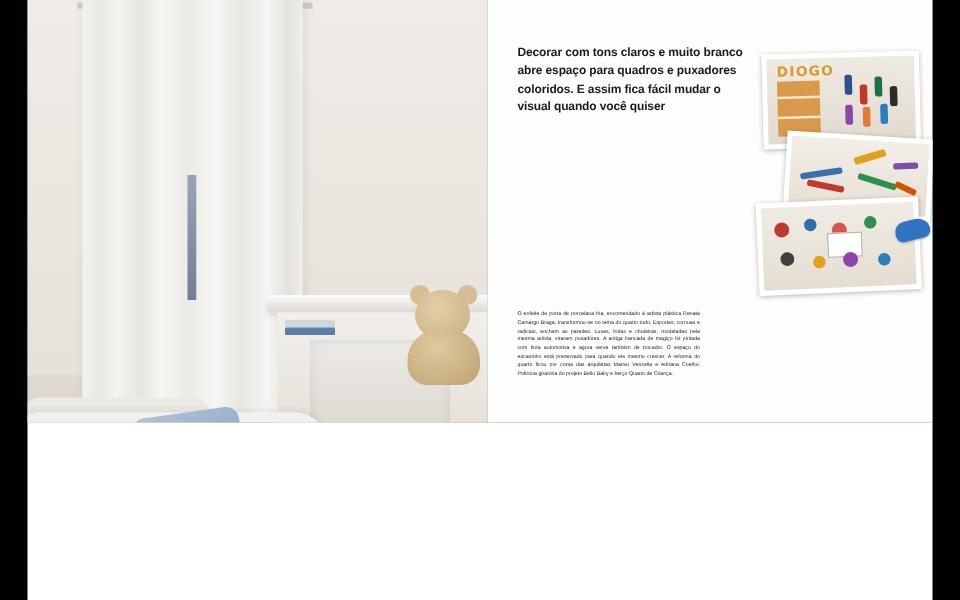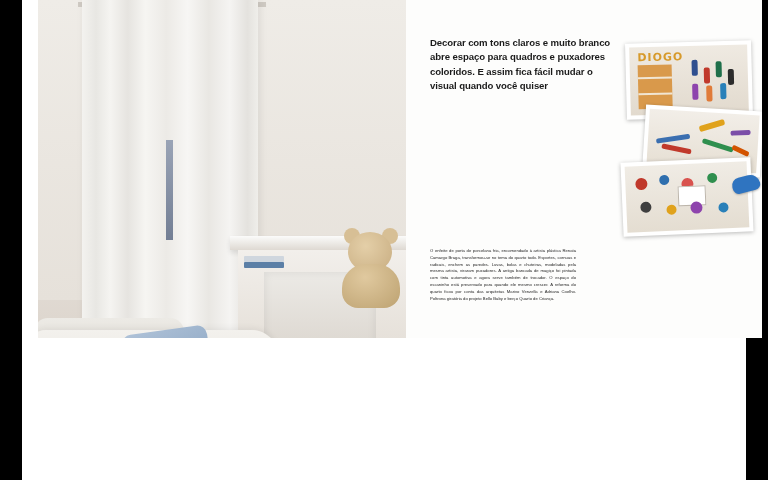--- a/index.html
+++ b/index.html
@@ -31,7 +31,7 @@
 
   .spread {
     position: absolute;
-    left: 38px;
+    left: 22px;
     top: 0;
     width: 724px;
     height: 338px;

